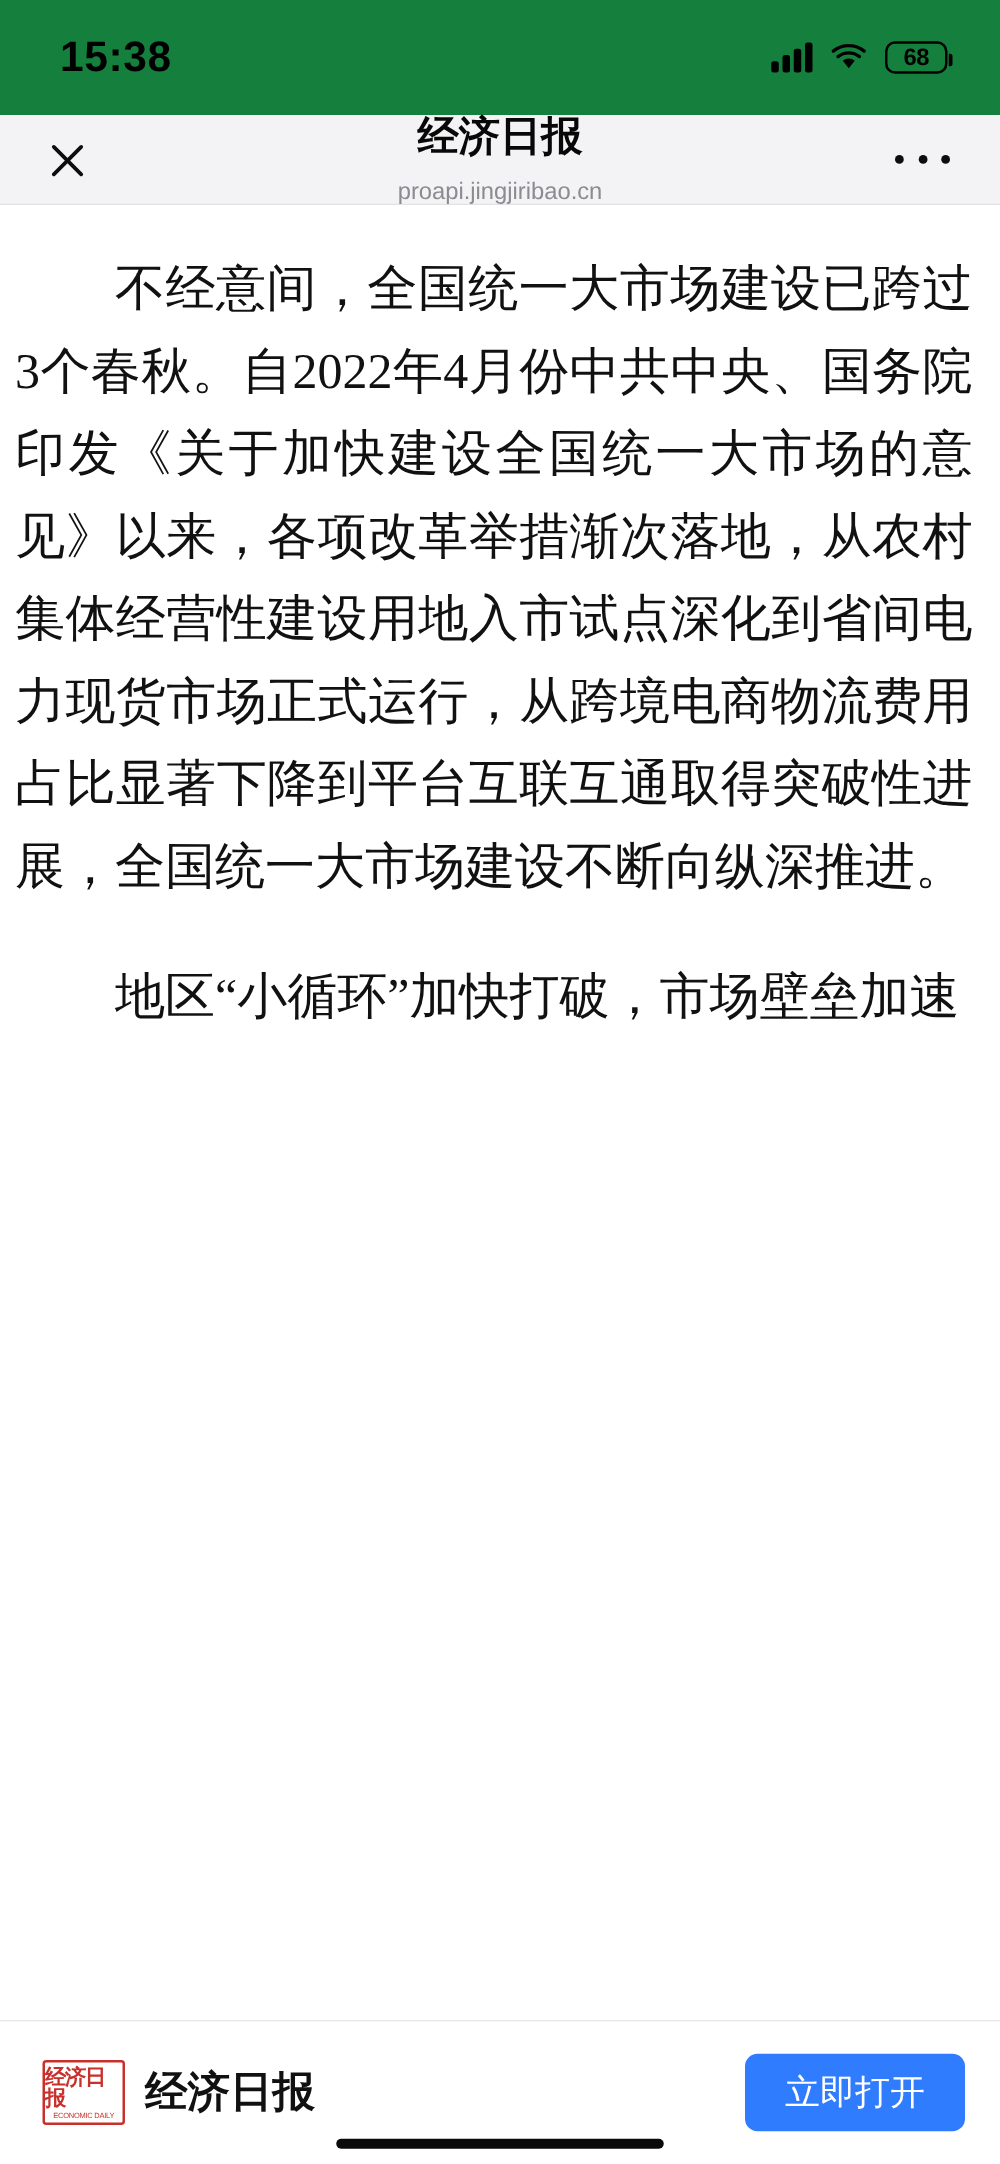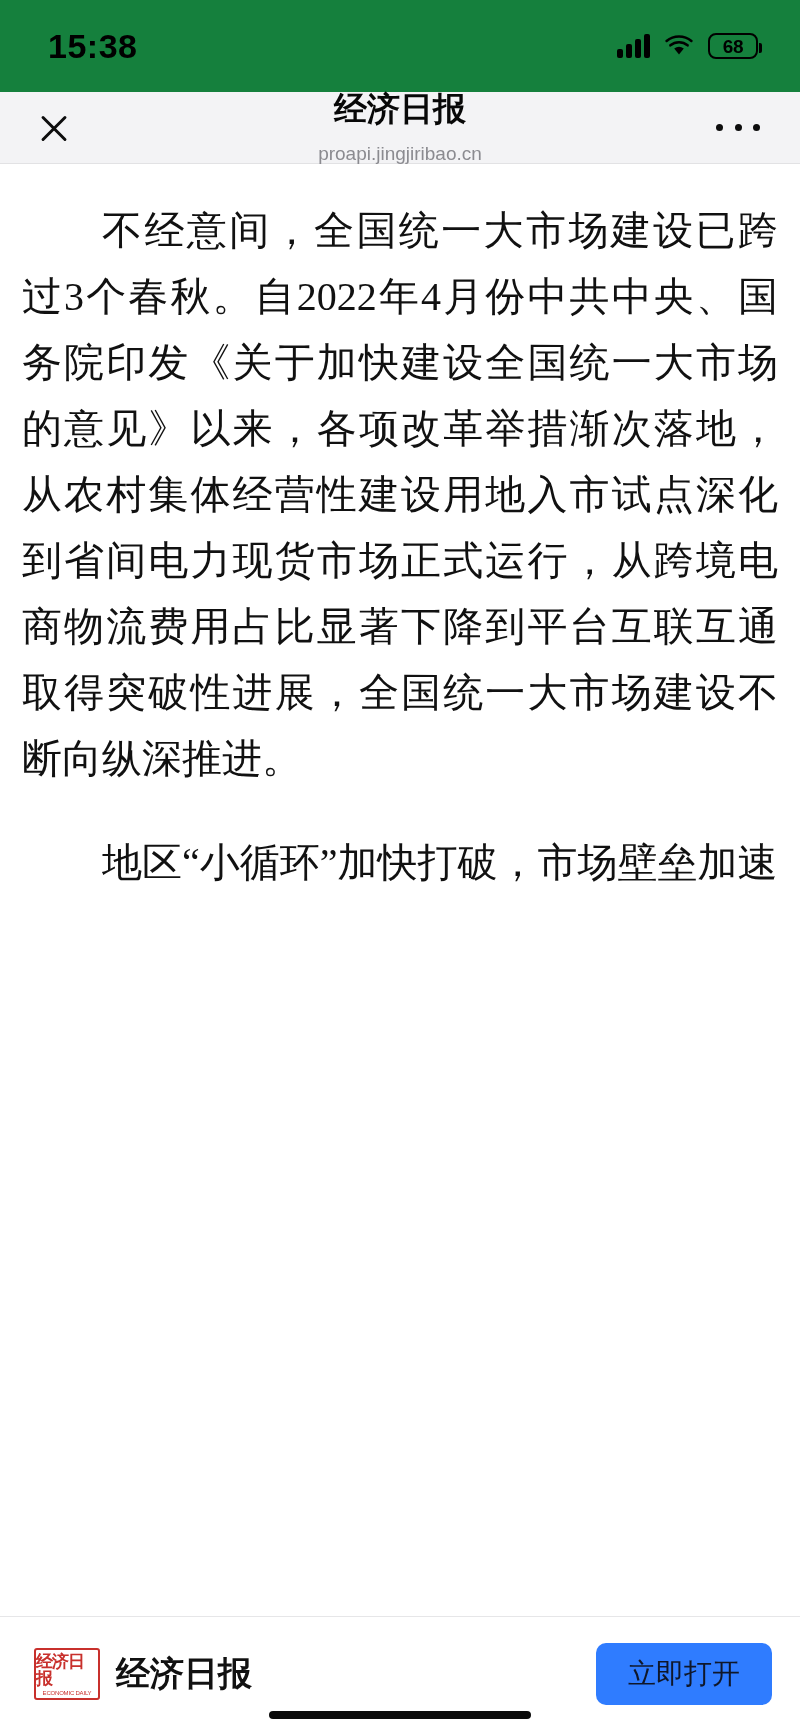--- a/index.html
+++ b/index.html
@@ -157,7 +157,7 @@
 
   
   .article {
-    padding: 34px 22px 0 22px;
+    padding: 34px 22px 0 12px;
     box-sizing: border-box;
     height: 1480px;
     overflow: hidden;

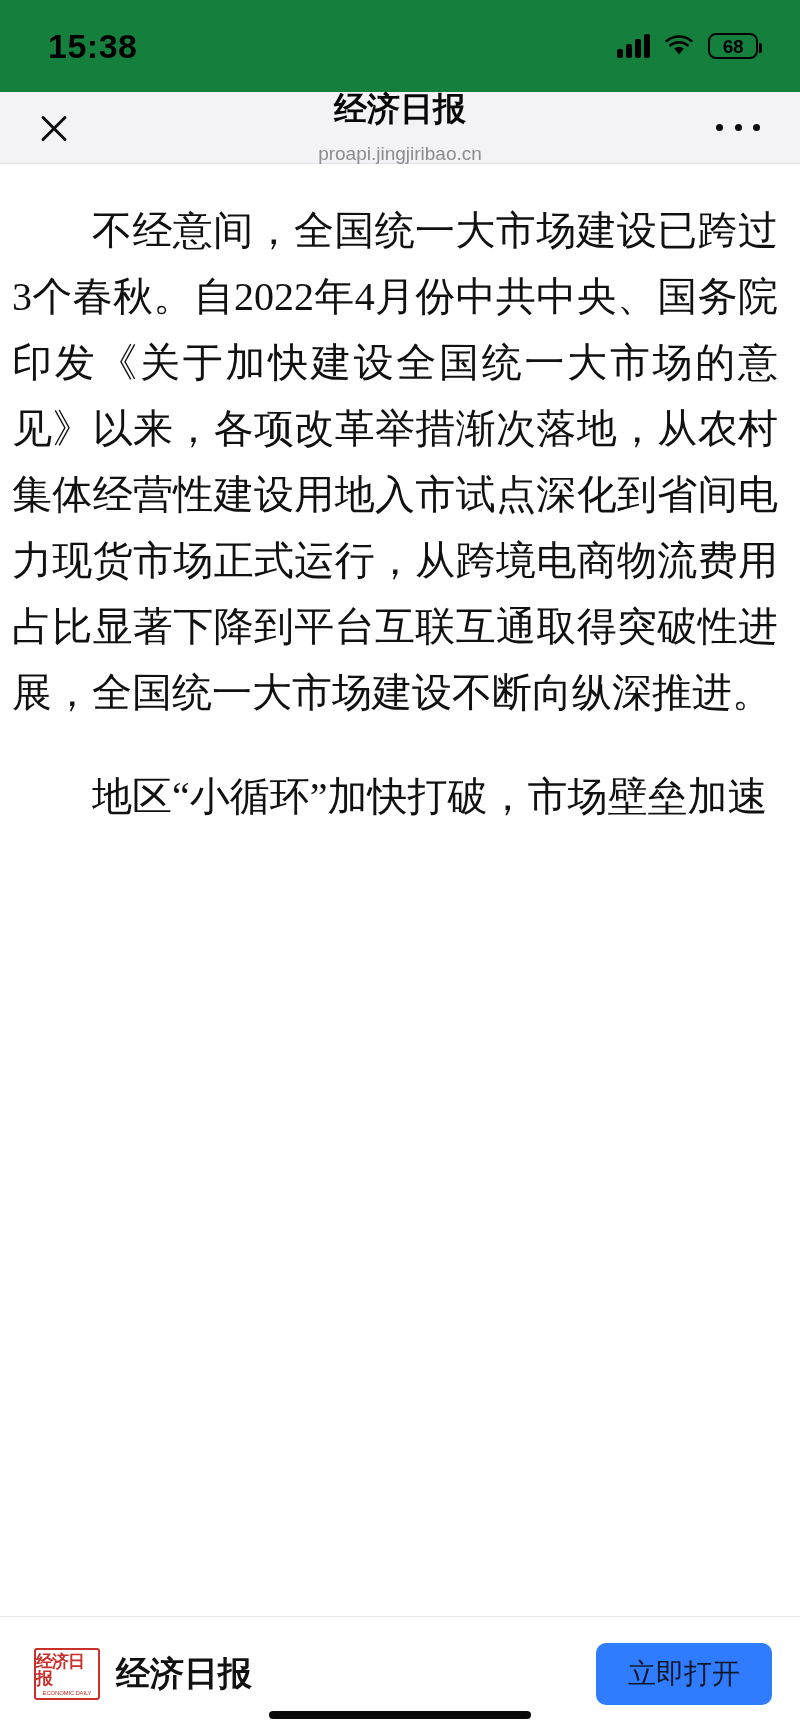--- a/index.html
+++ b/index.html
@@ -229,7 +229,7 @@
   .spacer { flex: 1 1 auto; }
   .open-btn {
     background: #2f7cff;
-    color: #0f172a;
+    color: #ffffff;
     font-size: 28px;
     border: none;
     border-radius: 10px;

